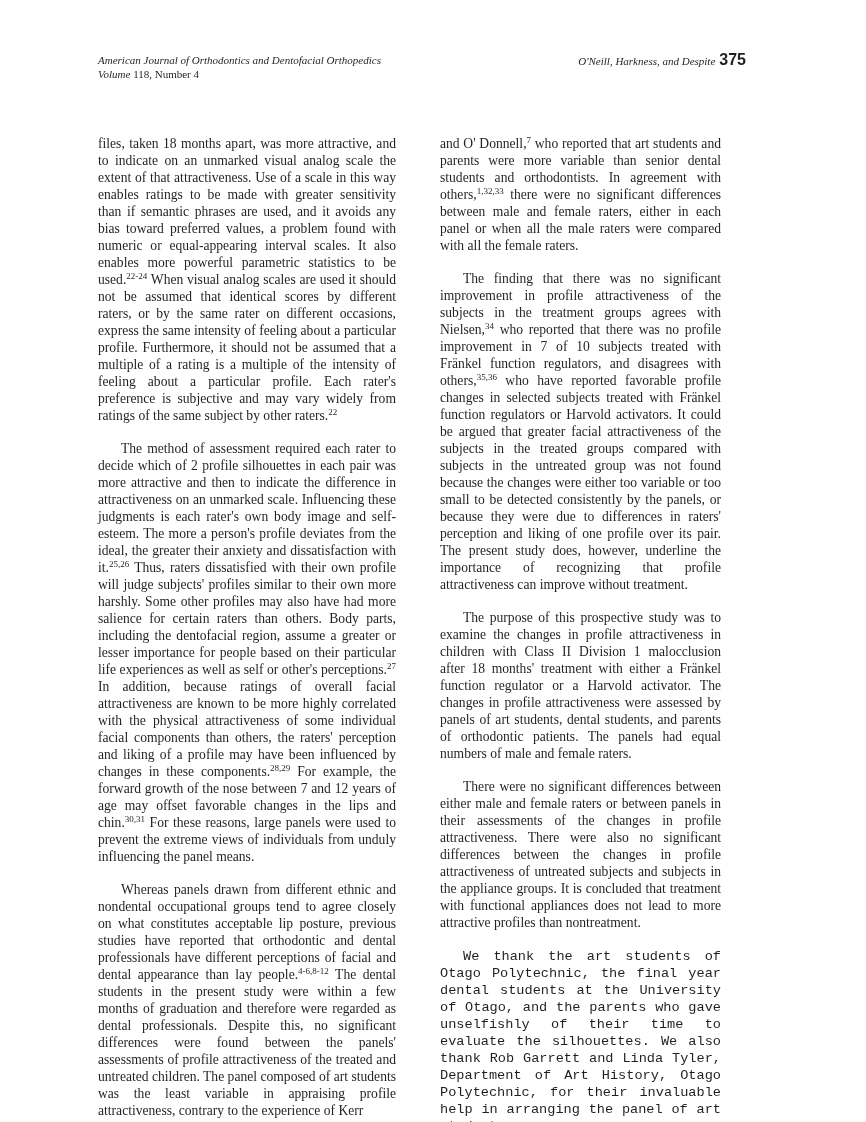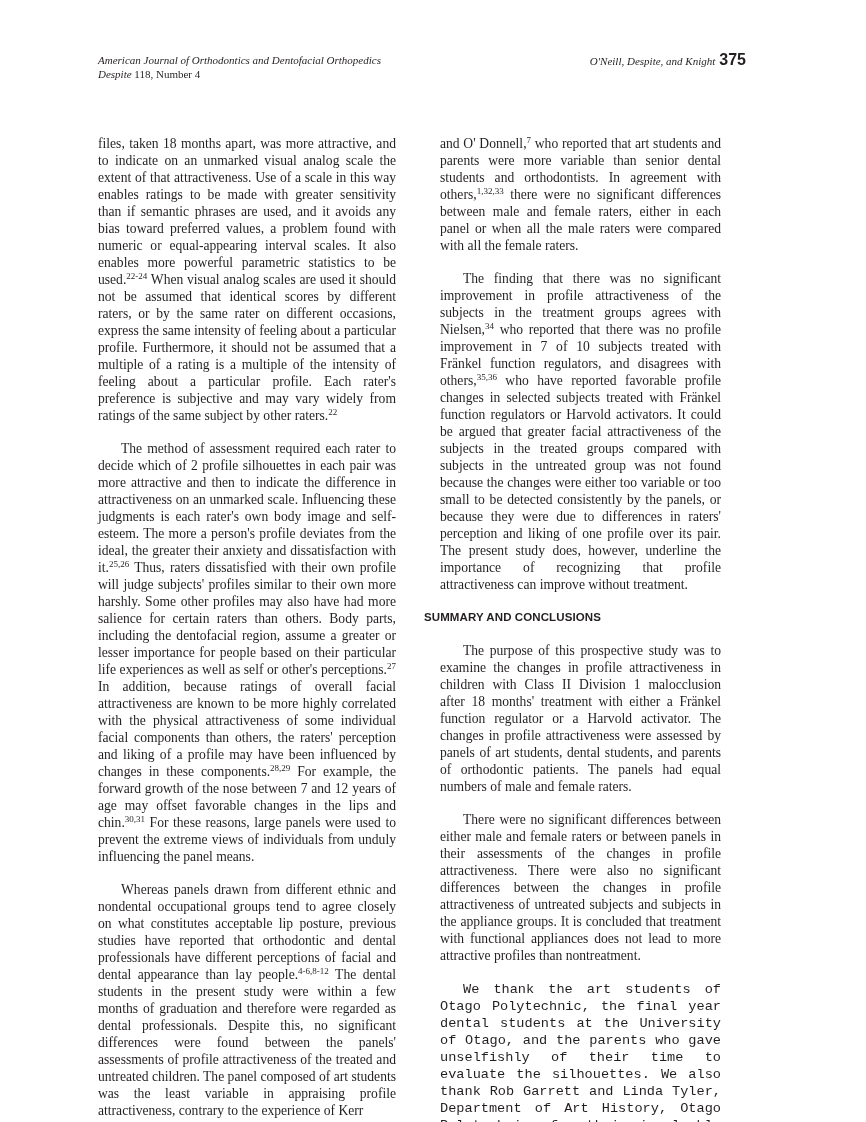--- a/index.html
+++ b/index.html
@@ -32,7 +32,7 @@
     <div><span>Despite</span> <span class="upright">118, Number 4</span></div>
   </div>
   <div class="rh-right">
-    <span>O'Neill, Despite, and Knight</span><span class="rh-pagenum">375</span>
+    <span>O'Neill, Harkness, and Despite</span><span class="rh-pagenum">375</span>
   </div>
 </header>
 

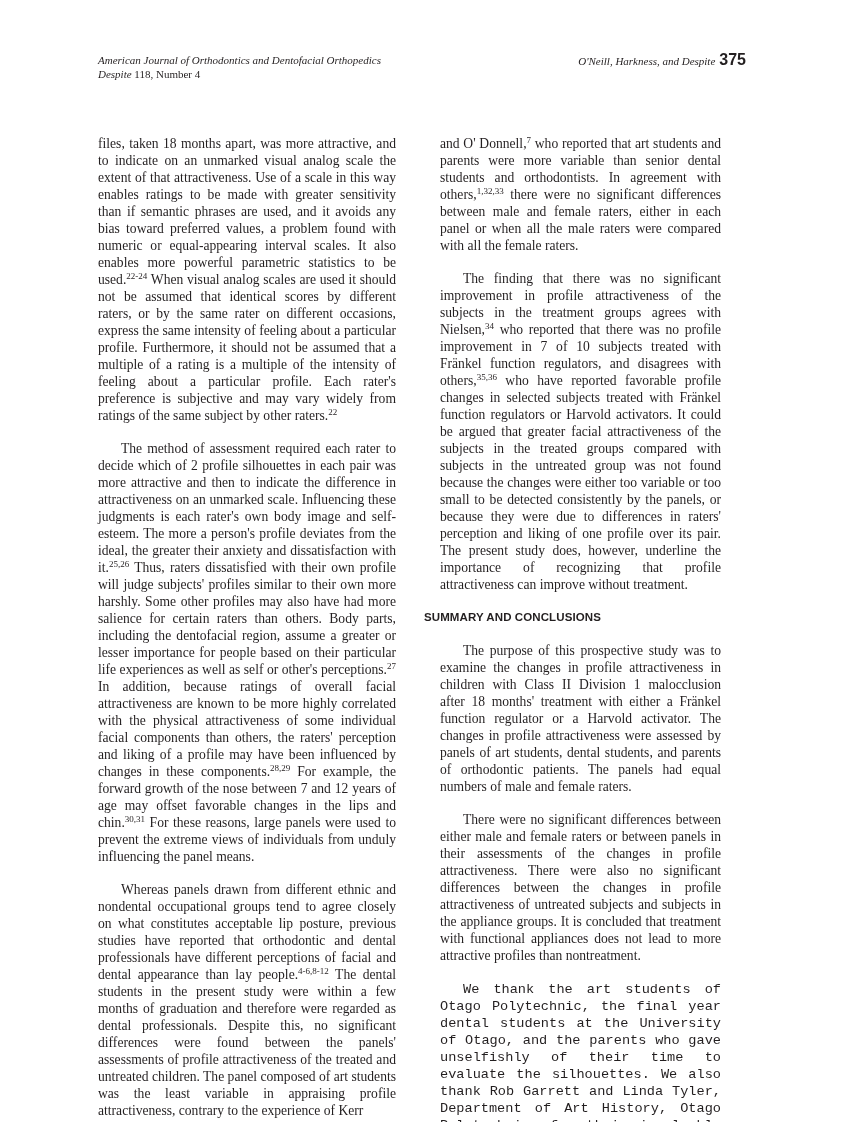--- a/index.html
+++ b/index.html
@@ -29,7 +29,7 @@
 <header class="running-head">
   <div class="rh-left">
     <div>American Journal of Orthodontics and Dentofacial Orthopedics</div>
-    <div><span>Despite</span> <span class="upright">118, Number 4</span></div>
+    <div><span>Volume</span> <span class="upright">118, Number 4</span></div>
   </div>
   <div class="rh-right">
     <span>O'Neill, Harkness, and Despite</span><span class="rh-pagenum">375</span>

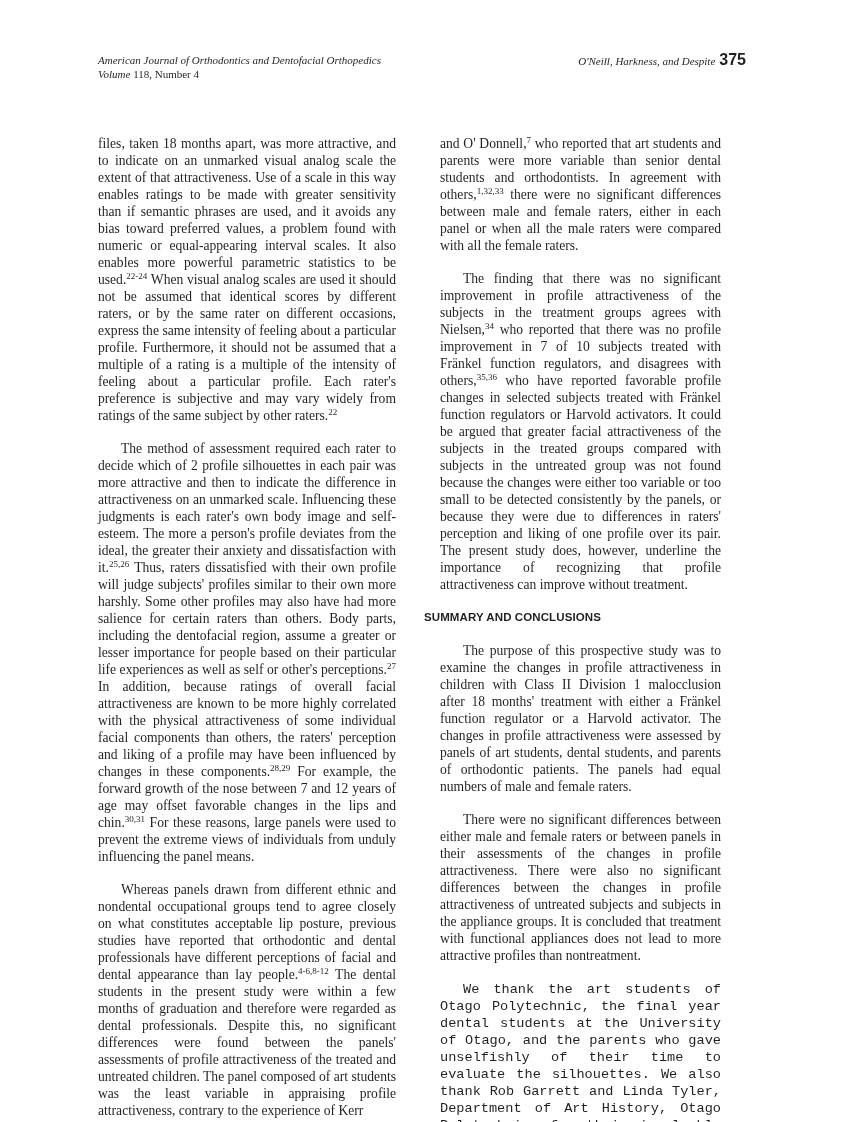--- a/index.html
+++ b/index.html
@@ -46,7 +46,6 @@
   <p><span>and O' Donnell,</span><sup>7</sup><span> who reported that art students and parents were more variable than senior dental students and orthodontists. In agreement with others,</span><sup>1,32,33</sup><span> there were no significant differences between male and female raters, either in each panel or when all the male raters were compared with all the female raters.</span></p>
   <p class="indent"><span>The finding that there was no significant improvement in profile attractiveness of the subjects in the treatment groups agrees with Nielsen,</span><sup>34</sup><span> who reported that there was no profile improvement in 7 of 10 subjects treated with Fränkel function regulators, and disagrees with others,</span><sup>35,36</sup><span> who have reported favorable profile changes in selected subjects treated with Fränkel function regulators or Harvold activators. It could be argued that greater facial attractiveness of the subjects in the treated groups compared with subjects in the untreated group was not found because the changes were either too variable or too small to be detected consistently by the panels, or because they were due to differences in raters' perception and liking of one profile over its pair. The present study does, however, underline the importance of recognizing that profile attractiveness can improve without treatment.</span></p>
 
-  <h2 class="section-heading">SUMMARY AND CONCLUSIONS</h2>
   <p class="indent">The purpose of this prospective study was to examine the changes in profile attractiveness in children with Class II Division 1 malocclusion after 18 months' treatment with either a Fränkel function regulator or a Harvold activator. The changes in profile attractiveness were assessed by panels of art students, dental students, and parents of orthodontic patients. The panels had equal numbers of male and female raters.</p>
   <p class="indent">There were no significant differences between either male and female raters or between panels in their assessments of the changes in profile attractiveness. There were also no significant differences between the changes in profile attractiveness of untreated subjects and subjects in the appliance groups. It is concluded that treatment with functional appliances does not lead to more attractive profiles than nontreatment.</p>
 

